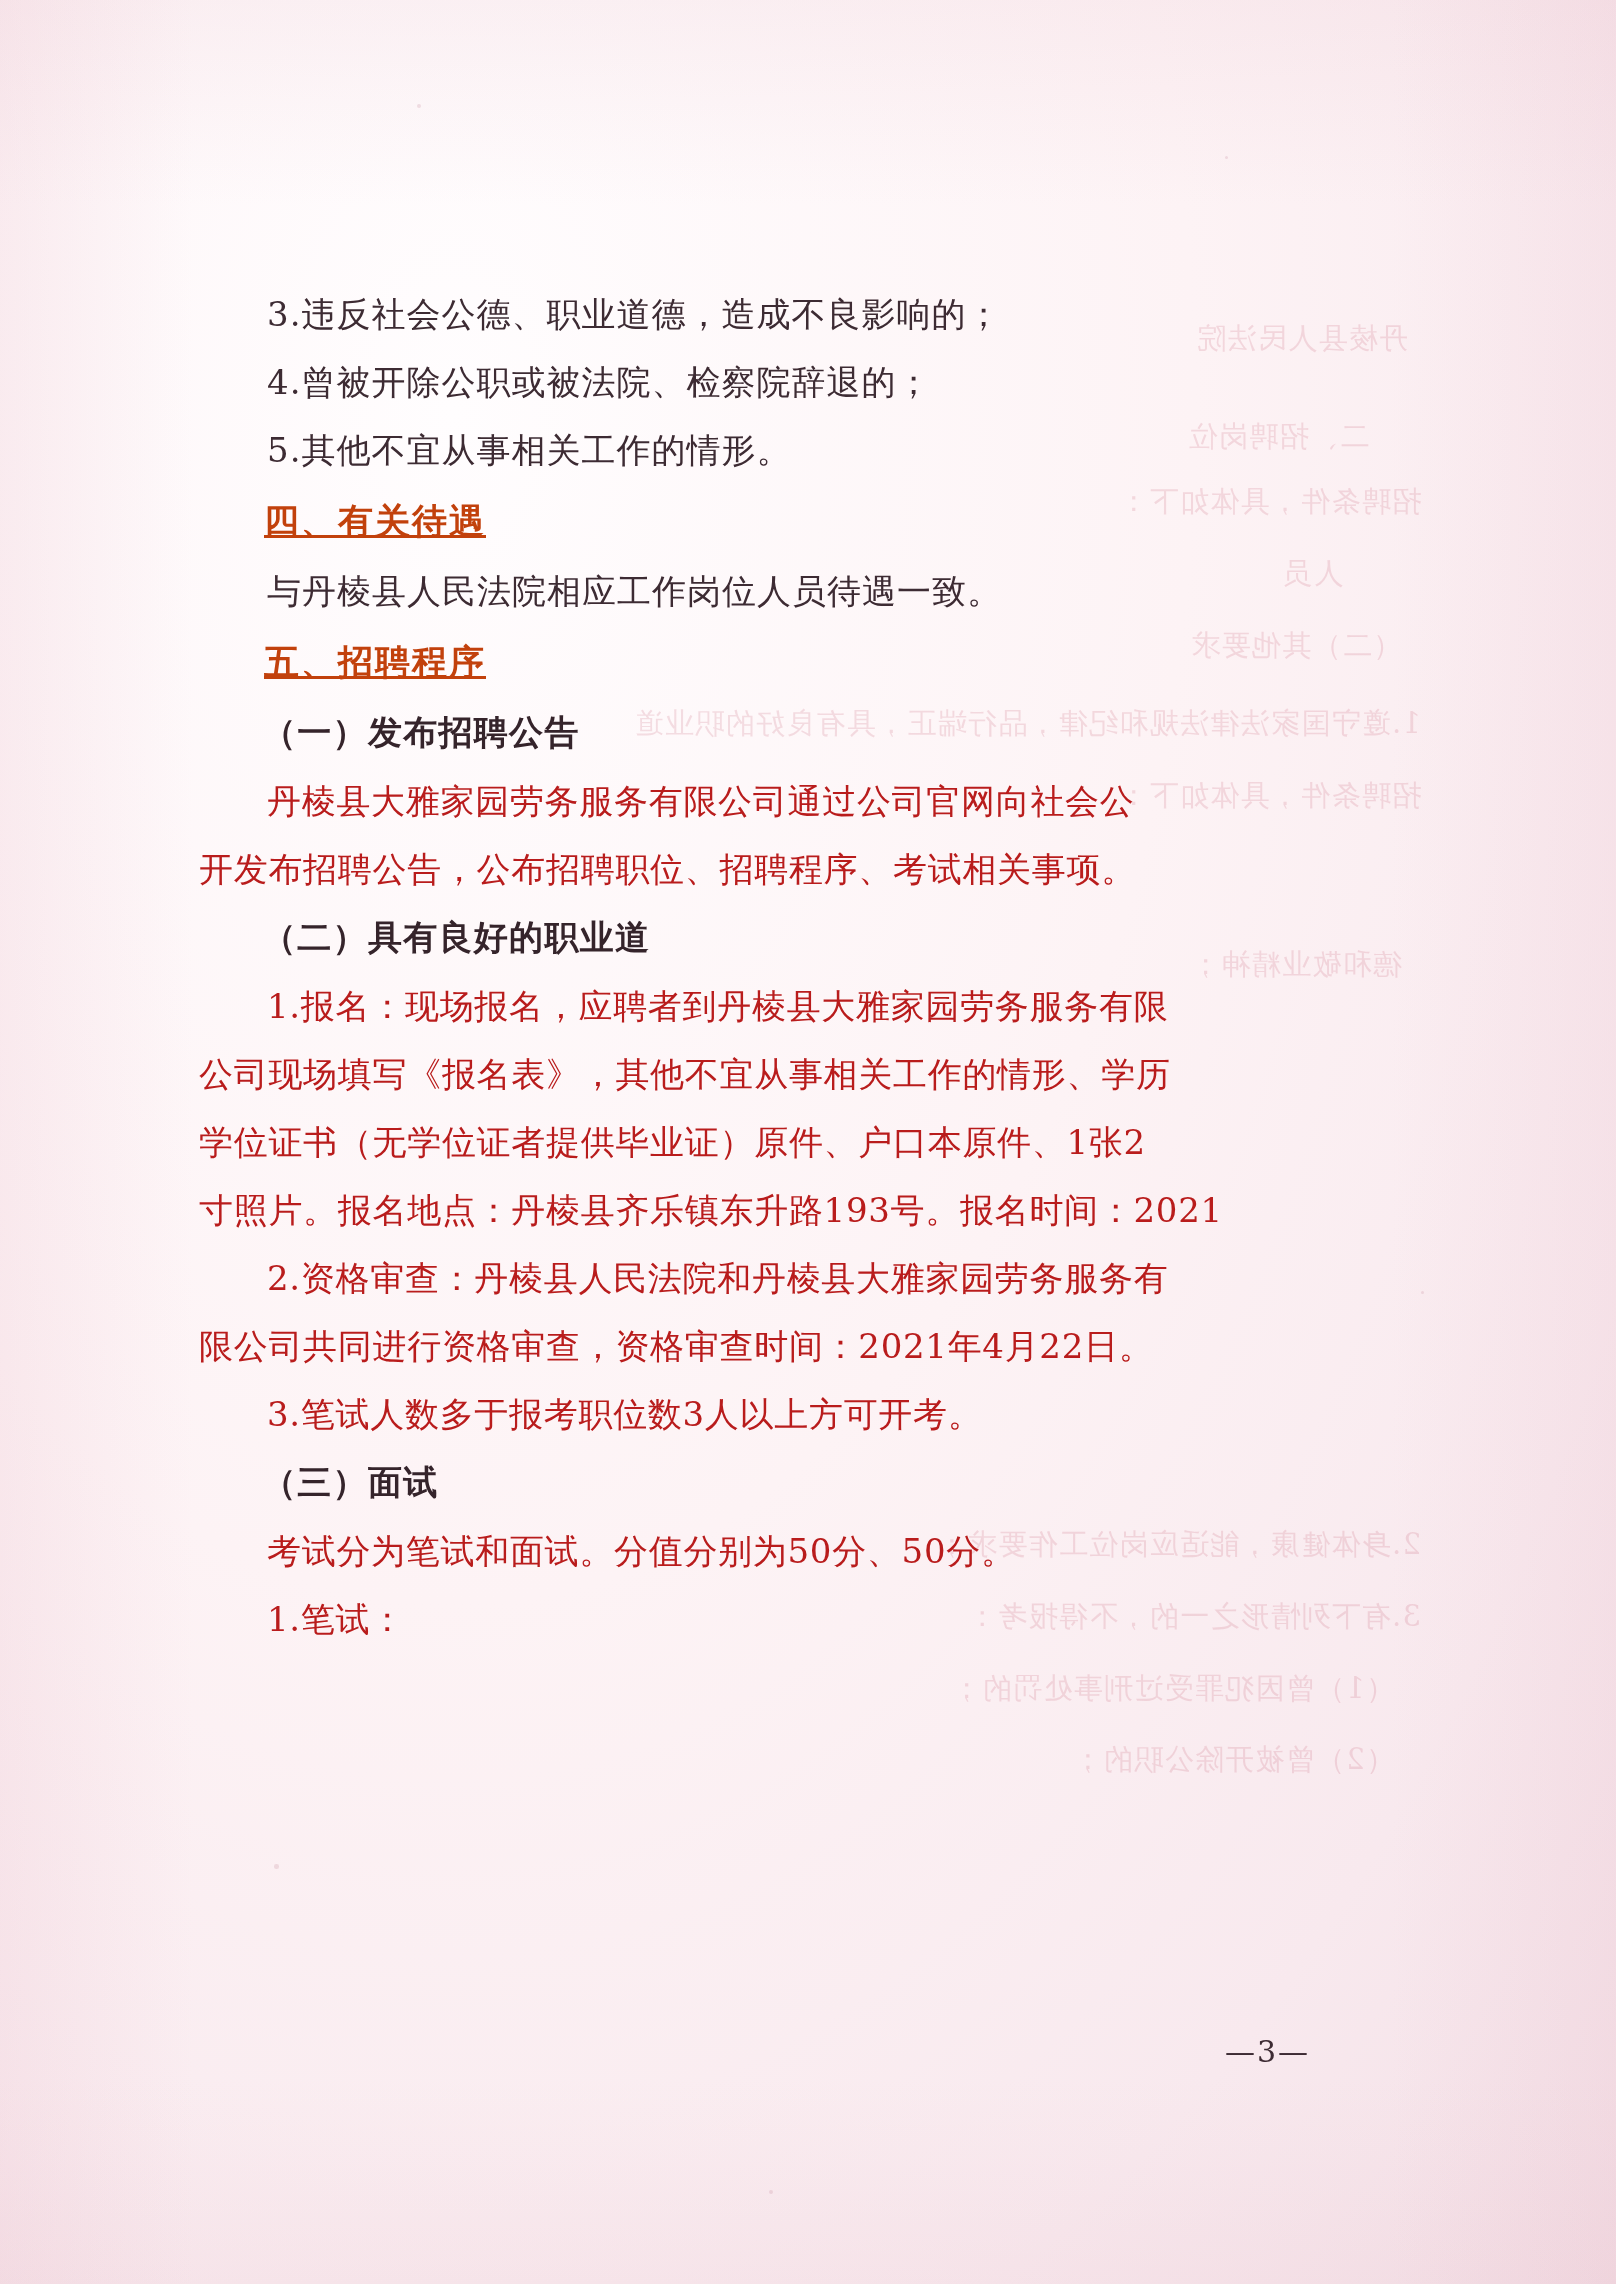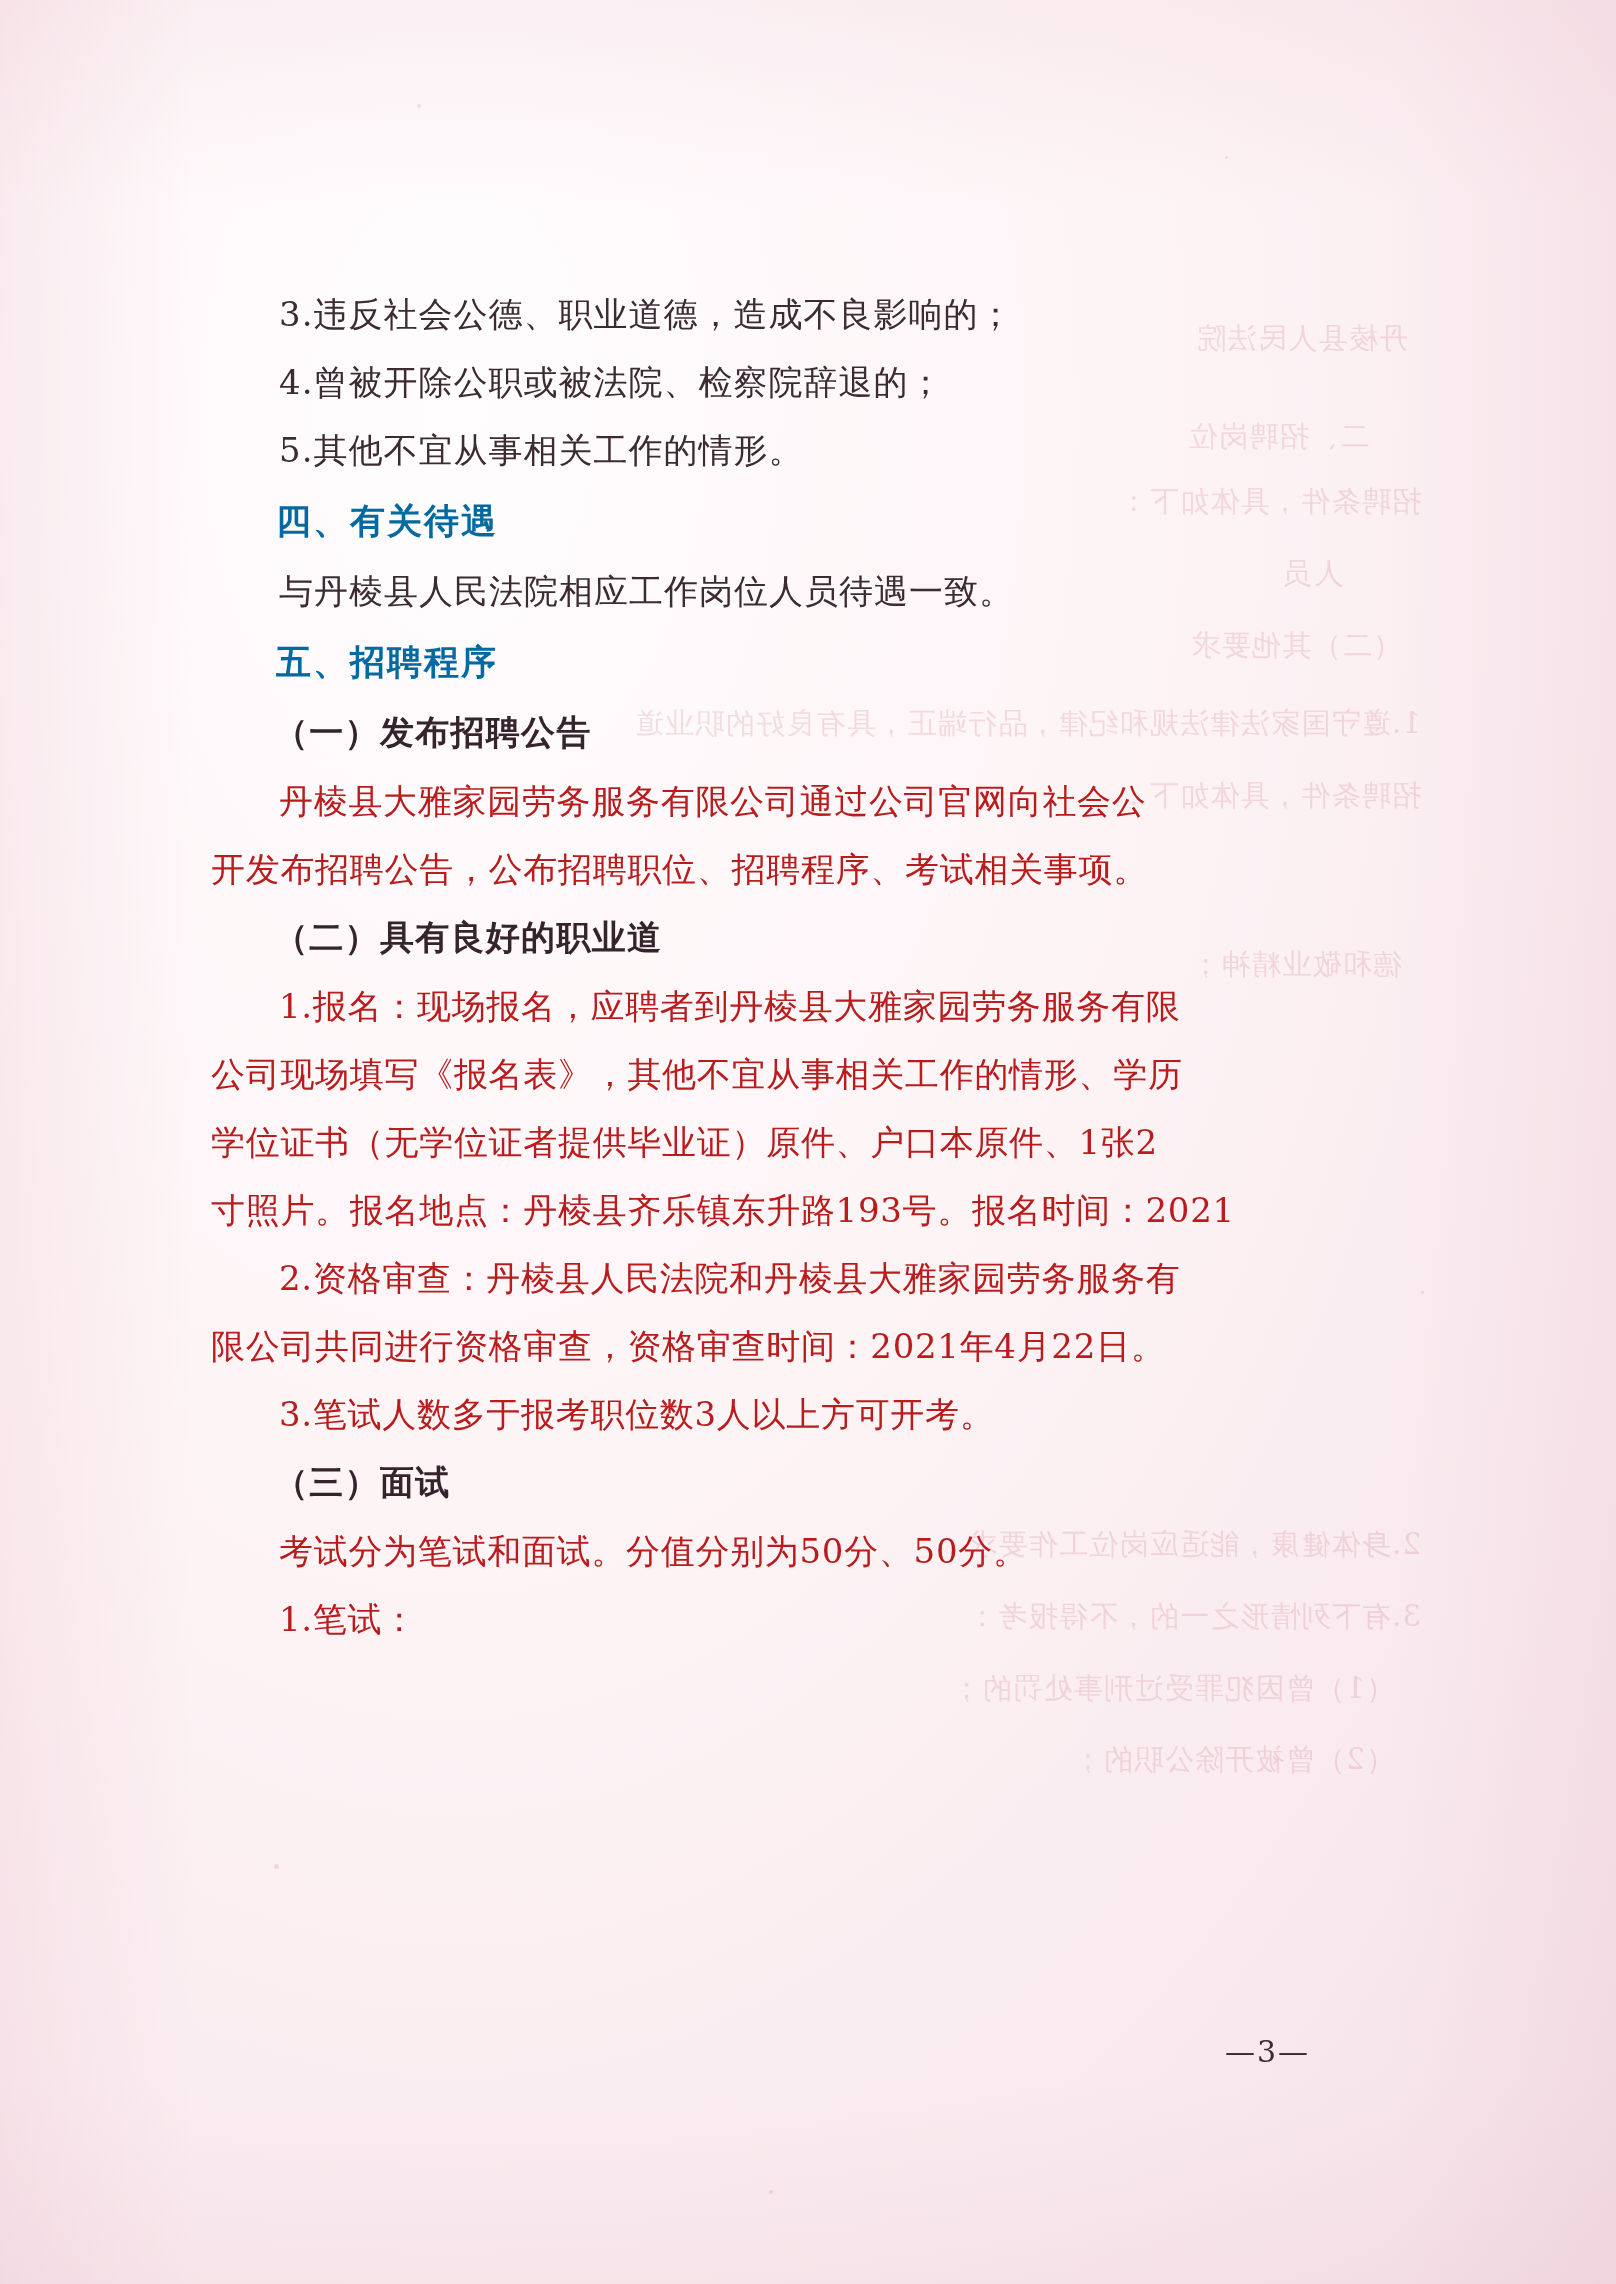--- a/index.html
+++ b/index.html
@@ -57,7 +57,7 @@
 
   .content {
     position: absolute;
-    left: 211px;
+    left: 199px;
     top: 280px;
     width: 1173px;
   }

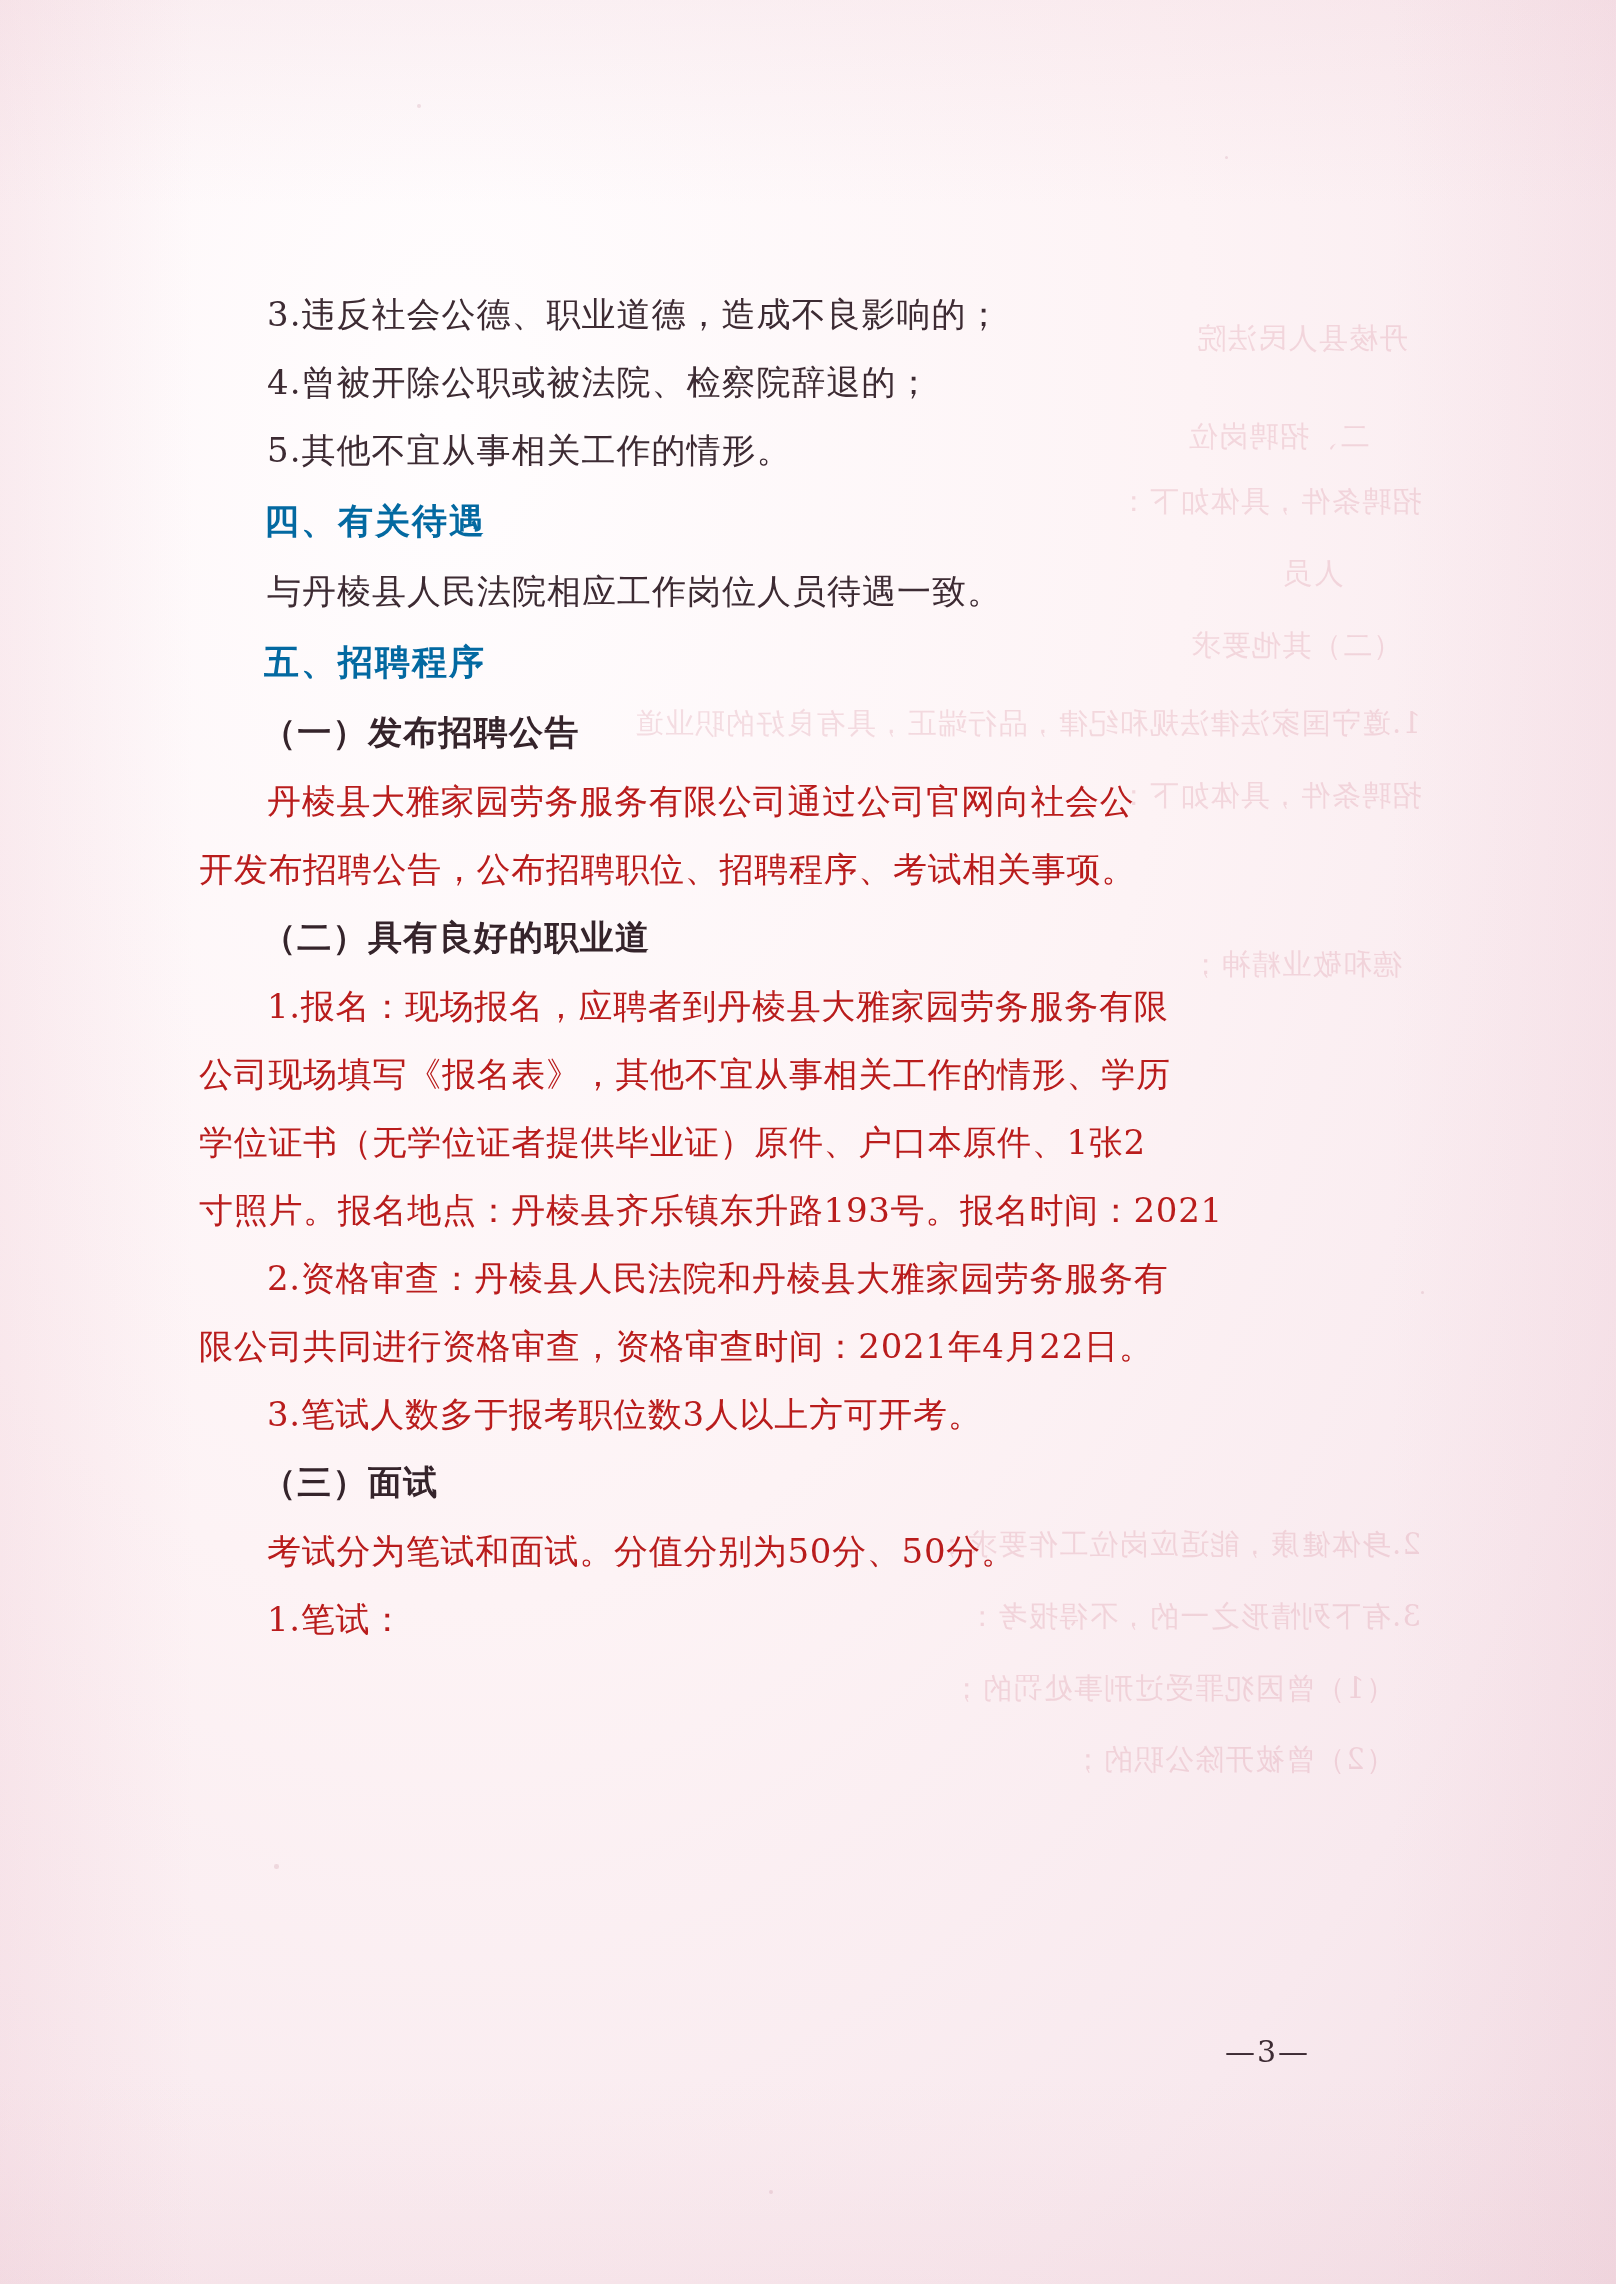--- a/index.html
+++ b/index.html
@@ -77,7 +77,8 @@
     line-height: 73px;
     letter-spacing: 2px;
     padding-left: 65px;
-    color: #0369a1;
+    color: #c2410c;
+    text-decoration: underline;
   }
   .subheading {
     font-weight: bold;

